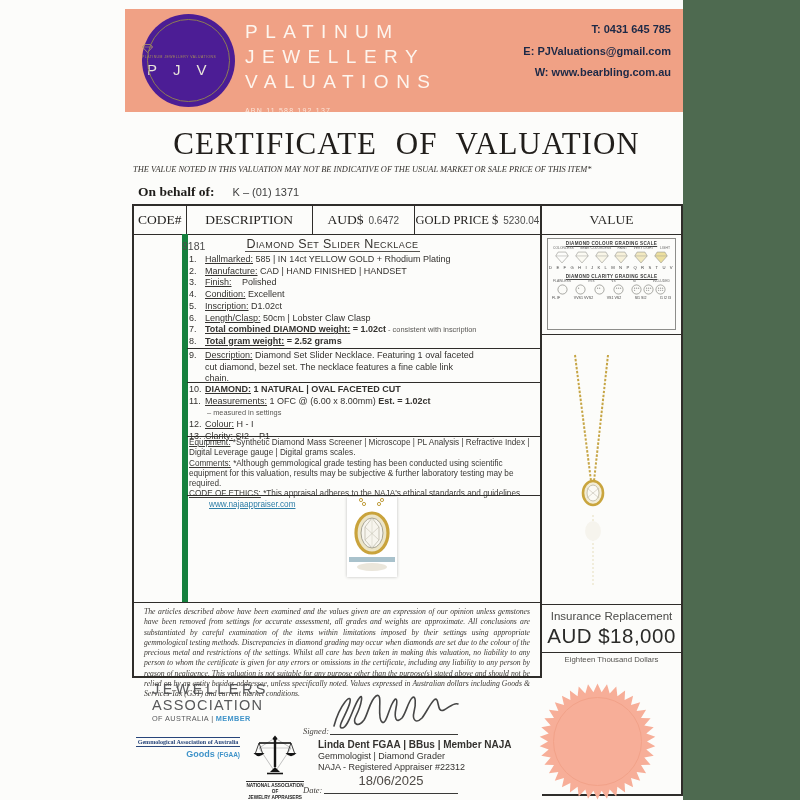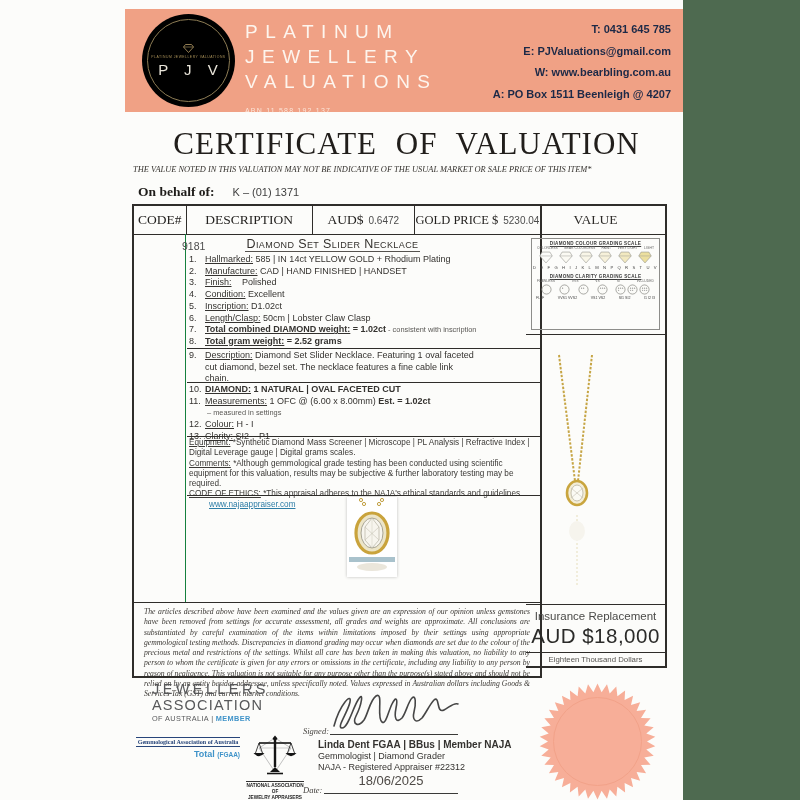--- a/index.html
+++ b/index.html
@@ -12,8 +12,8 @@
 
   
   .hdr{left:125px;top:9px;width:558px;height:103px;background:#f0a185;}
-  .logo{left:17px;top:5px;width:93px;height:93px;border-radius:50%;background:#000000;
-        display:flex;flex-direction:column;align-items:center;justify-content:center;}
+  .logo{left:17px;top:5px;width:93px;height:93px;border-radius:50%;background:#4c1d95;
+        display:flex;flex-direction:column;justify-content:center;}
   .logo::after{content:"";position:absolute;inset:5px;border:1px solid #8d7c54;border-radius:50%;}
   .logo-ring-text{font-size:3.4px;letter-spacing:.5px;color:#a89058;margin-top:2px;white-space:nowrap;}
   .logo-abbr{font-size:15px;letter-spacing:6px;color:#e9e5da;margin:2px 0 0 5px;}

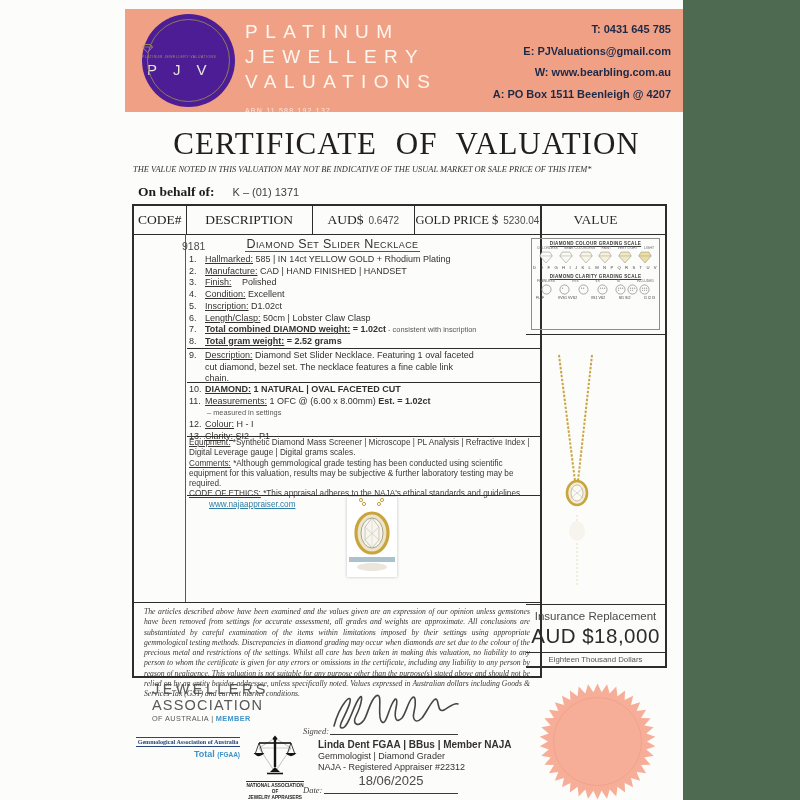--- a/index.html
+++ b/index.html
@@ -131,7 +131,6 @@
         <div><b>T:</b> 0431 645 785</div>
         <div><b>E:</b> PJValuations@gmail.com</div>
         <div><b>W:</b> www.bearbling.com.au</div>
-        <div><b>A:</b> PO Box 1511 Beenleigh @ 4207</div>
       </div>
   </div>
 

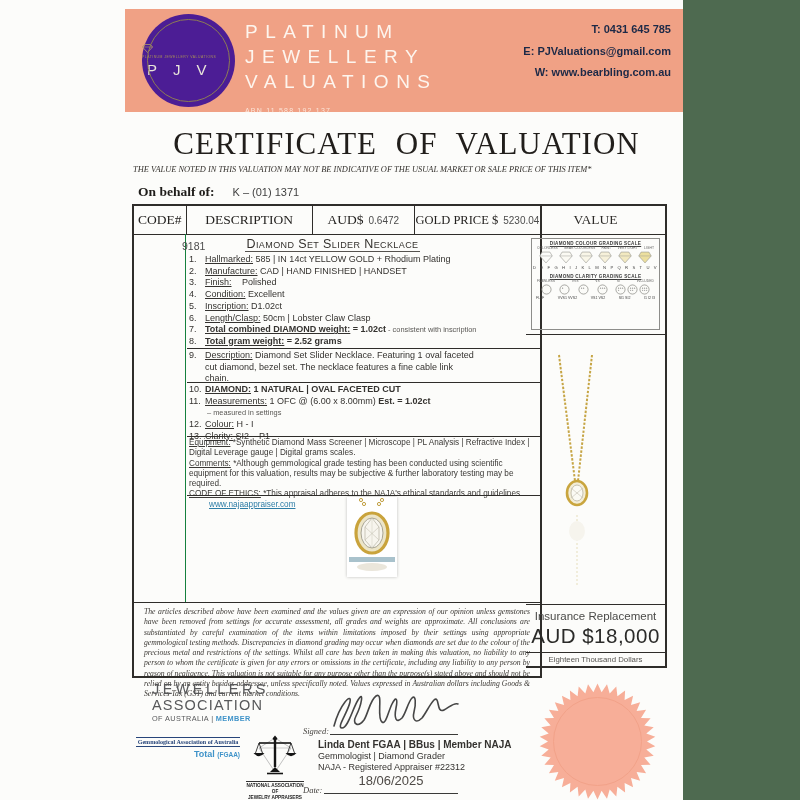--- a/index.html
+++ b/index.html
@@ -32,7 +32,7 @@
 
   
   .tleft{left:132px;top:204px;width:410px;height:474px;border:2px solid #2f2d2a;box-sizing:border-box;}
-  .tright{left:526px;top:204px;width:141px;height:464px;border:2px solid #2f2d2a;border-left:none;box-sizing:border-box;}
+  .tright{left:542px;top:204px;width:141px;height:592px;border:2px solid #2f2d2a;border-left:none;box-sizing:border-box;}
   .thead{left:0;top:0;right:0;height:28px;display:flex;border-bottom:1.5px solid #2f2d2a;}
   .th{display:flex;align-items:center;justify-content:center;border-right:1px solid #2f2d2a;
       font-family:"Liberation Serif",serif;font-size:13.5px;color:#242220;}

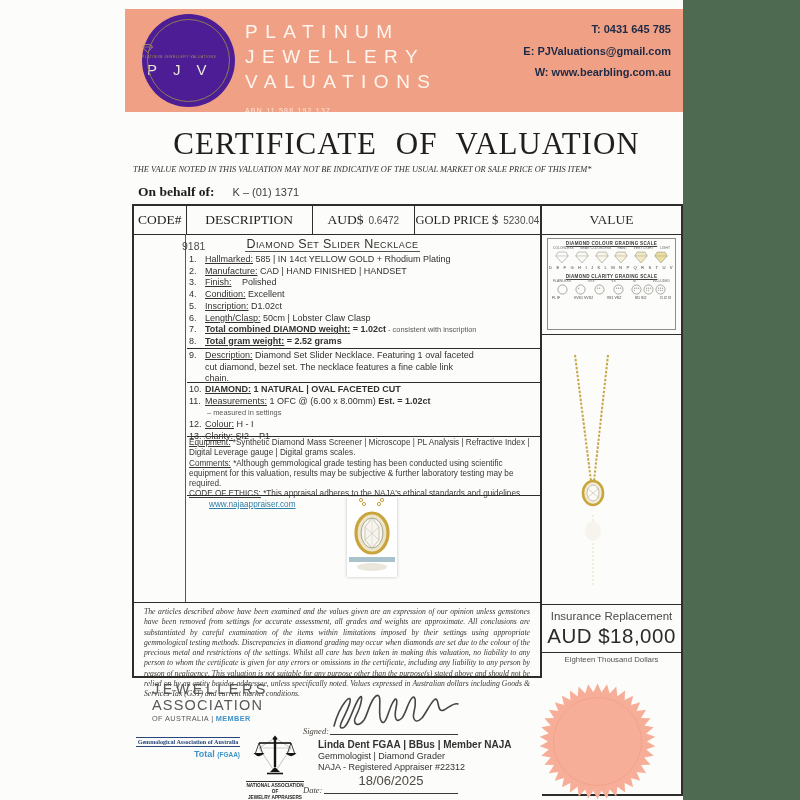--- a/index.html
+++ b/index.html
@@ -38,7 +38,7 @@
       font-family:"Liberation Serif",serif;font-size:13.5px;color:#242220;}
   .th:last-child{border-right:none;}
   .rate{font-family:"Liberation Sans",sans-serif;font-size:10px;color:#4c4c4c;margin-left:5px;}
-  .code-cell{left:0;top:28px;width:52px;height:368px;border-right:1px solid #15803d;
+  .code-cell{left:0;top:28px;width:52px;height:368px;border-right:6px solid #15803d;
              text-align:center;padding-top:6px;font-size:10.5px;color:#4b4b4b;box-sizing:border-box;padding-left:48px;}
   .desc-cell{left:53px;top:28px;width:291px;height:368px;}
   .hline{left:0;width:353px;border-top:1px solid #2f2d2a;height:0;}

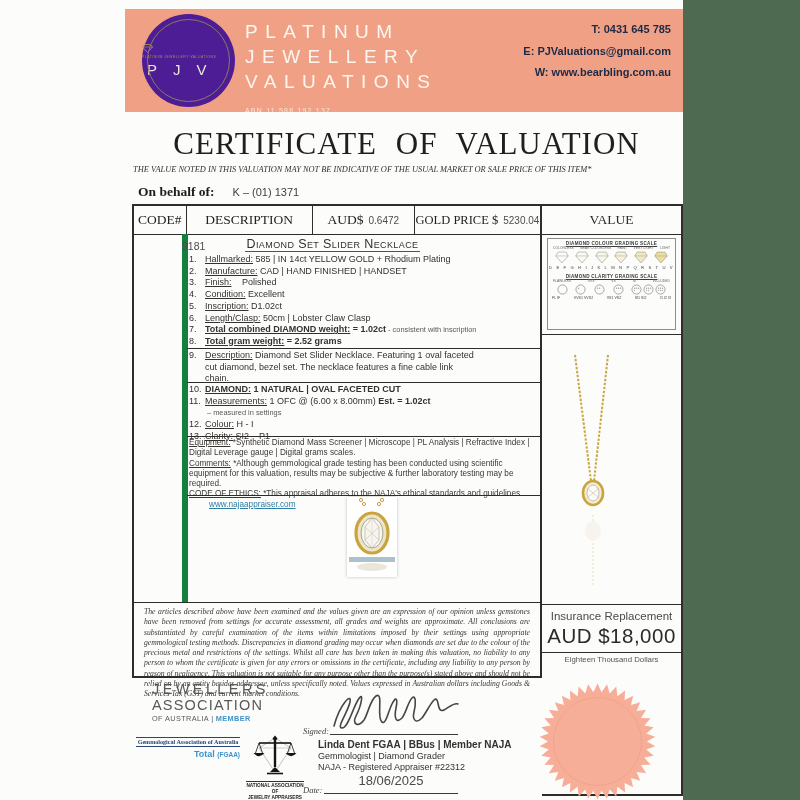--- a/index.html
+++ b/index.html
@@ -430,7 +430,7 @@
 
   <div class="abs gaa">
     <div class="gaa-name">Gemmological Association of Australia</div>
-    <div class="gaa-fellow"><span>Total </span><small>(FGAA)</small></div>
+    <div class="gaa-fellow"><span>Goods </span><small>(FGAA)</small></div>
   </div>
 
   <div class="abs naja">

